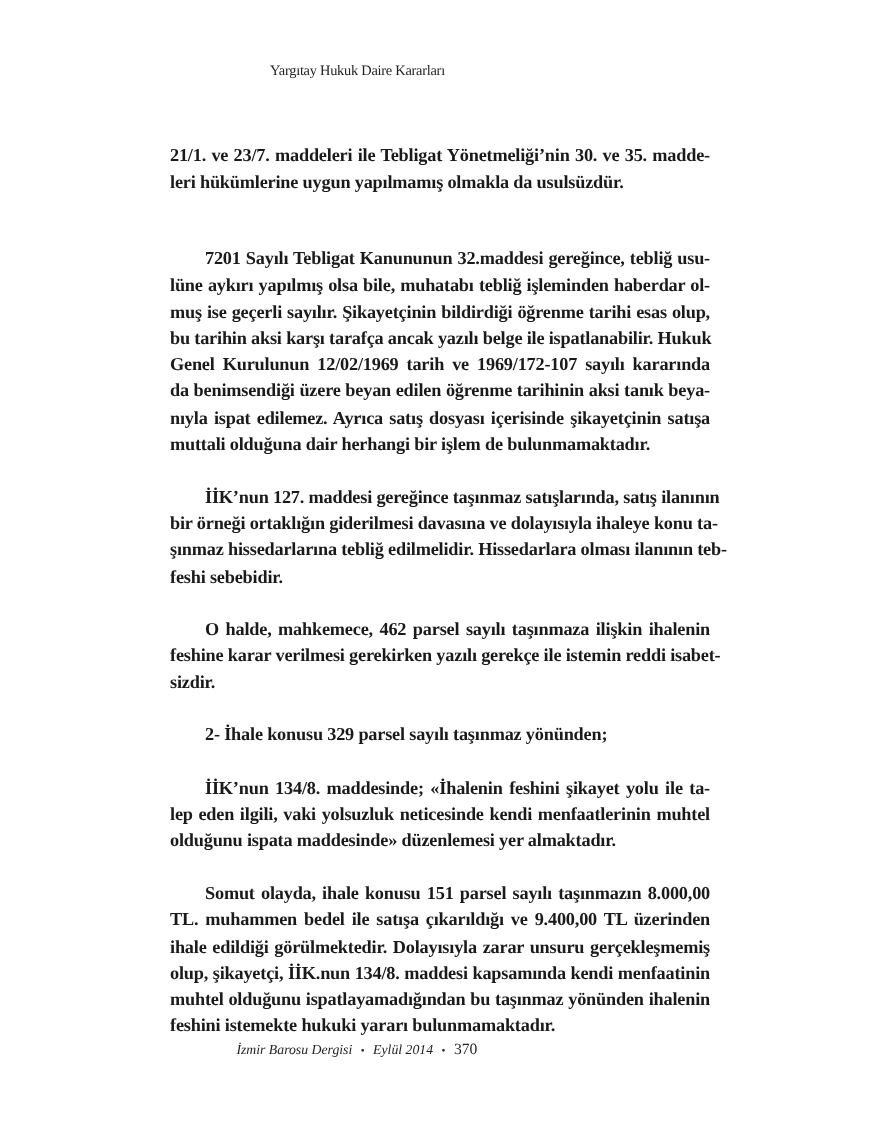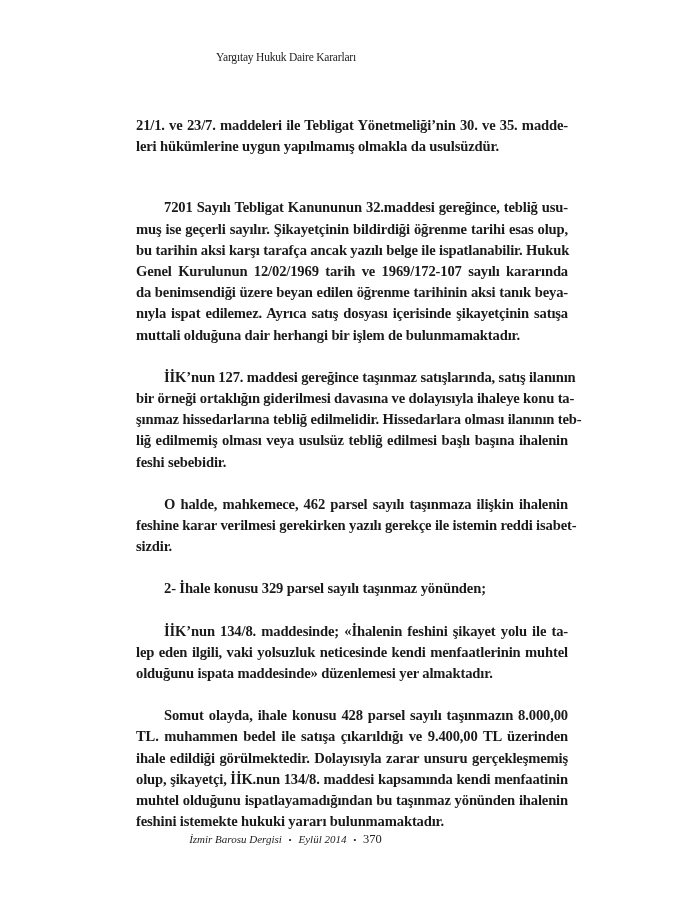--- a/index.html
+++ b/index.html
@@ -91,6 +91,7 @@
 
   <div class="para">
     <span class="line first">7201 Sayılı Tebligat Kanununun 32.maddesi gereğince, tebliğ usu-</span>
+    <span class="line">lüne aykırı yapılmış olsa bile, muhatabı tebliğ işleminden haberdar ol-</span>
     <span class="line">muş ise geçerli sayılır. Şikayetçinin bildirdiği öğrenme tarihi esas olup,</span>
     <span class="line">bu tarihin aksi karşı tarafça ancak yazılı belge ile ispatlanabilir. Hukuk</span>
     <span class="line">Genel Kurulunun 12/02/1969 tarih ve 1969/172-107 sayılı kararında</span>

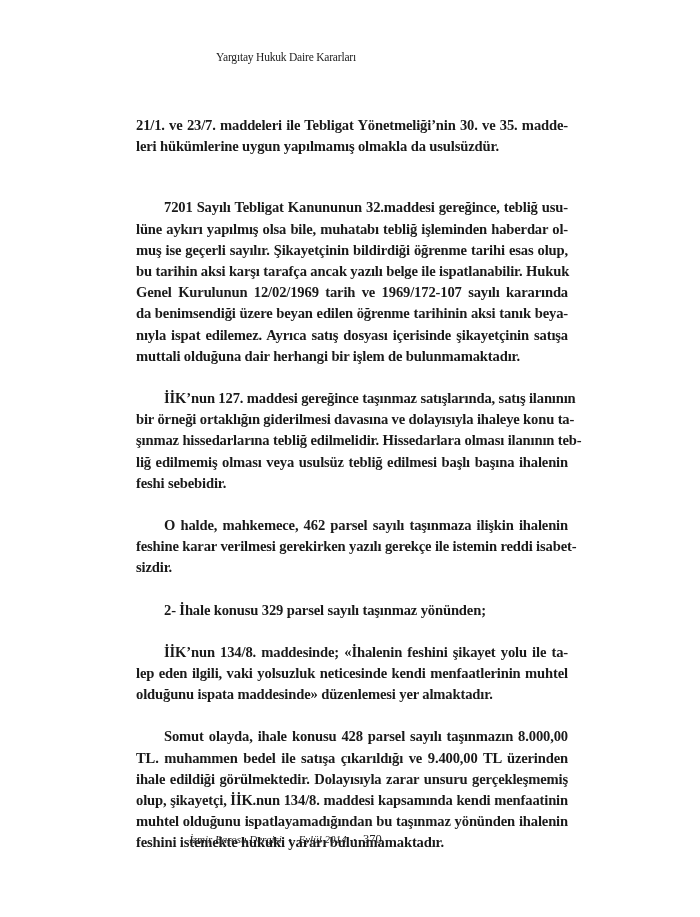--- a/index.html
+++ b/index.html
@@ -105,7 +105,6 @@
     <span class="line first">İİK’nun 127. maddesi gereğince taşınmaz satışlarında, satış ilanının</span>
     <span class="line">bir örneği ortaklığın giderilmesi davasına ve dolayısıyla ihaleye konu ta-</span>
     <span class="line">şınmaz hissedarlarına tebliğ edilmelidir. Hissedarlara olması ilanının teb-</span>
-    <span class="line">liğ edilmemiş olması veya usulsüz tebliğ edilmesi başlı başına ihalenin</span>
     <span class="line last">feshi sebebidir.</span>
   </div>
   <div class="gap-med"></div>

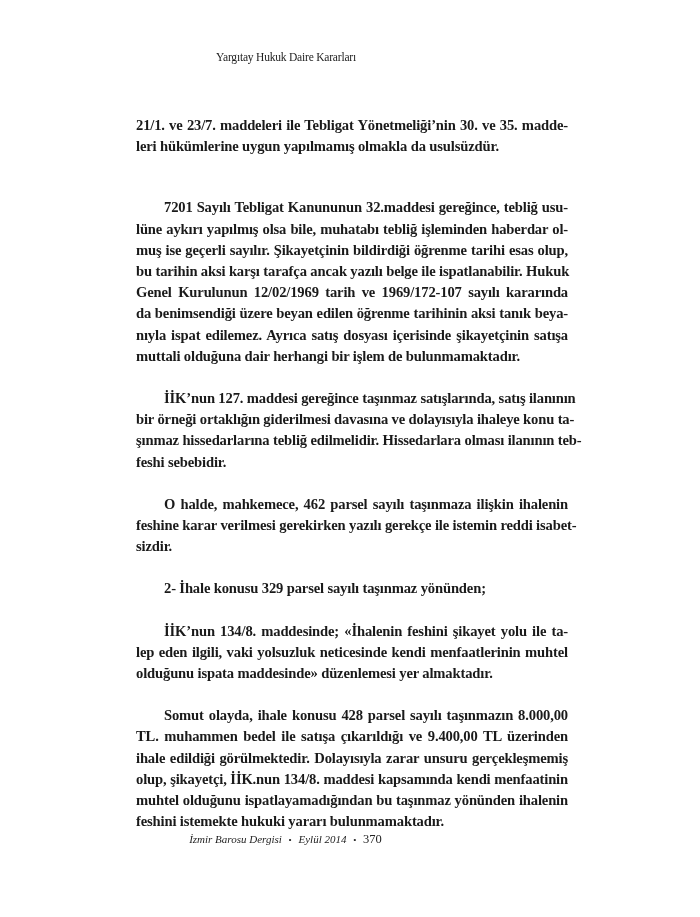--- a/index.html
+++ b/index.html
@@ -129,7 +129,7 @@
   <div class="gap-med"></div>
 
   <div class="para">
-    <span class="line first">Somut olayda, ihale konusu 428 parsel sayılı taşınmazın 8.000,00</span>
+    <span class="line first">Somut olayda, ihale konusu 151 parsel sayılı taşınmazın 8.000,00</span>
     <span class="line">TL. muhammen bedel ile satışa çıkarıldığı ve 9.400,00 TL üzerinden</span>
     <span class="line">ihale edildiği görülmektedir. Dolayısıyla zarar unsuru gerçekleşmemiş</span>
     <span class="line">olup, şikayetçi, İİK.nun 134/8. maddesi kapsamında kendi menfaatinin</span>

